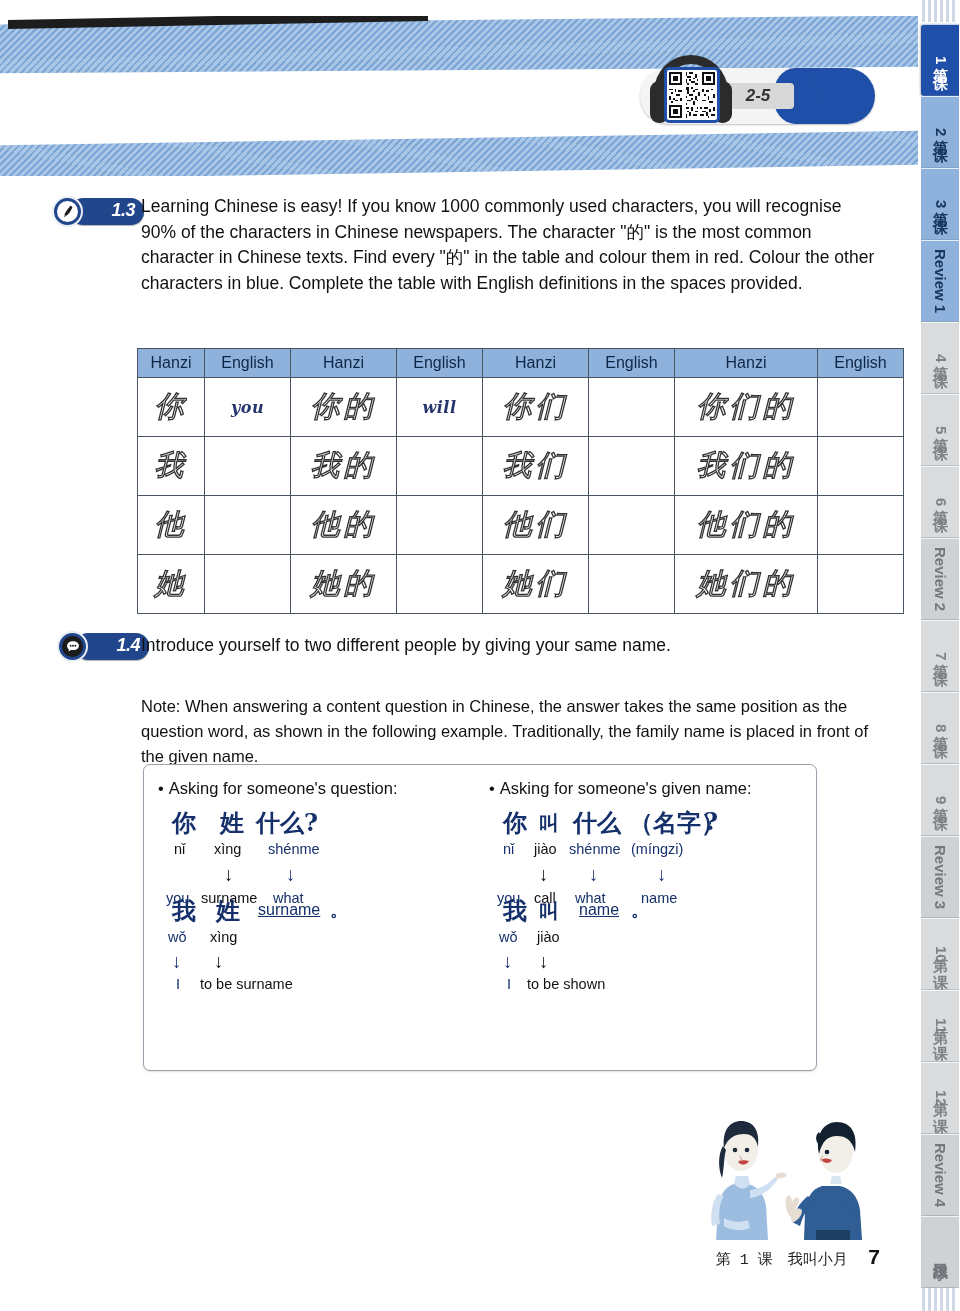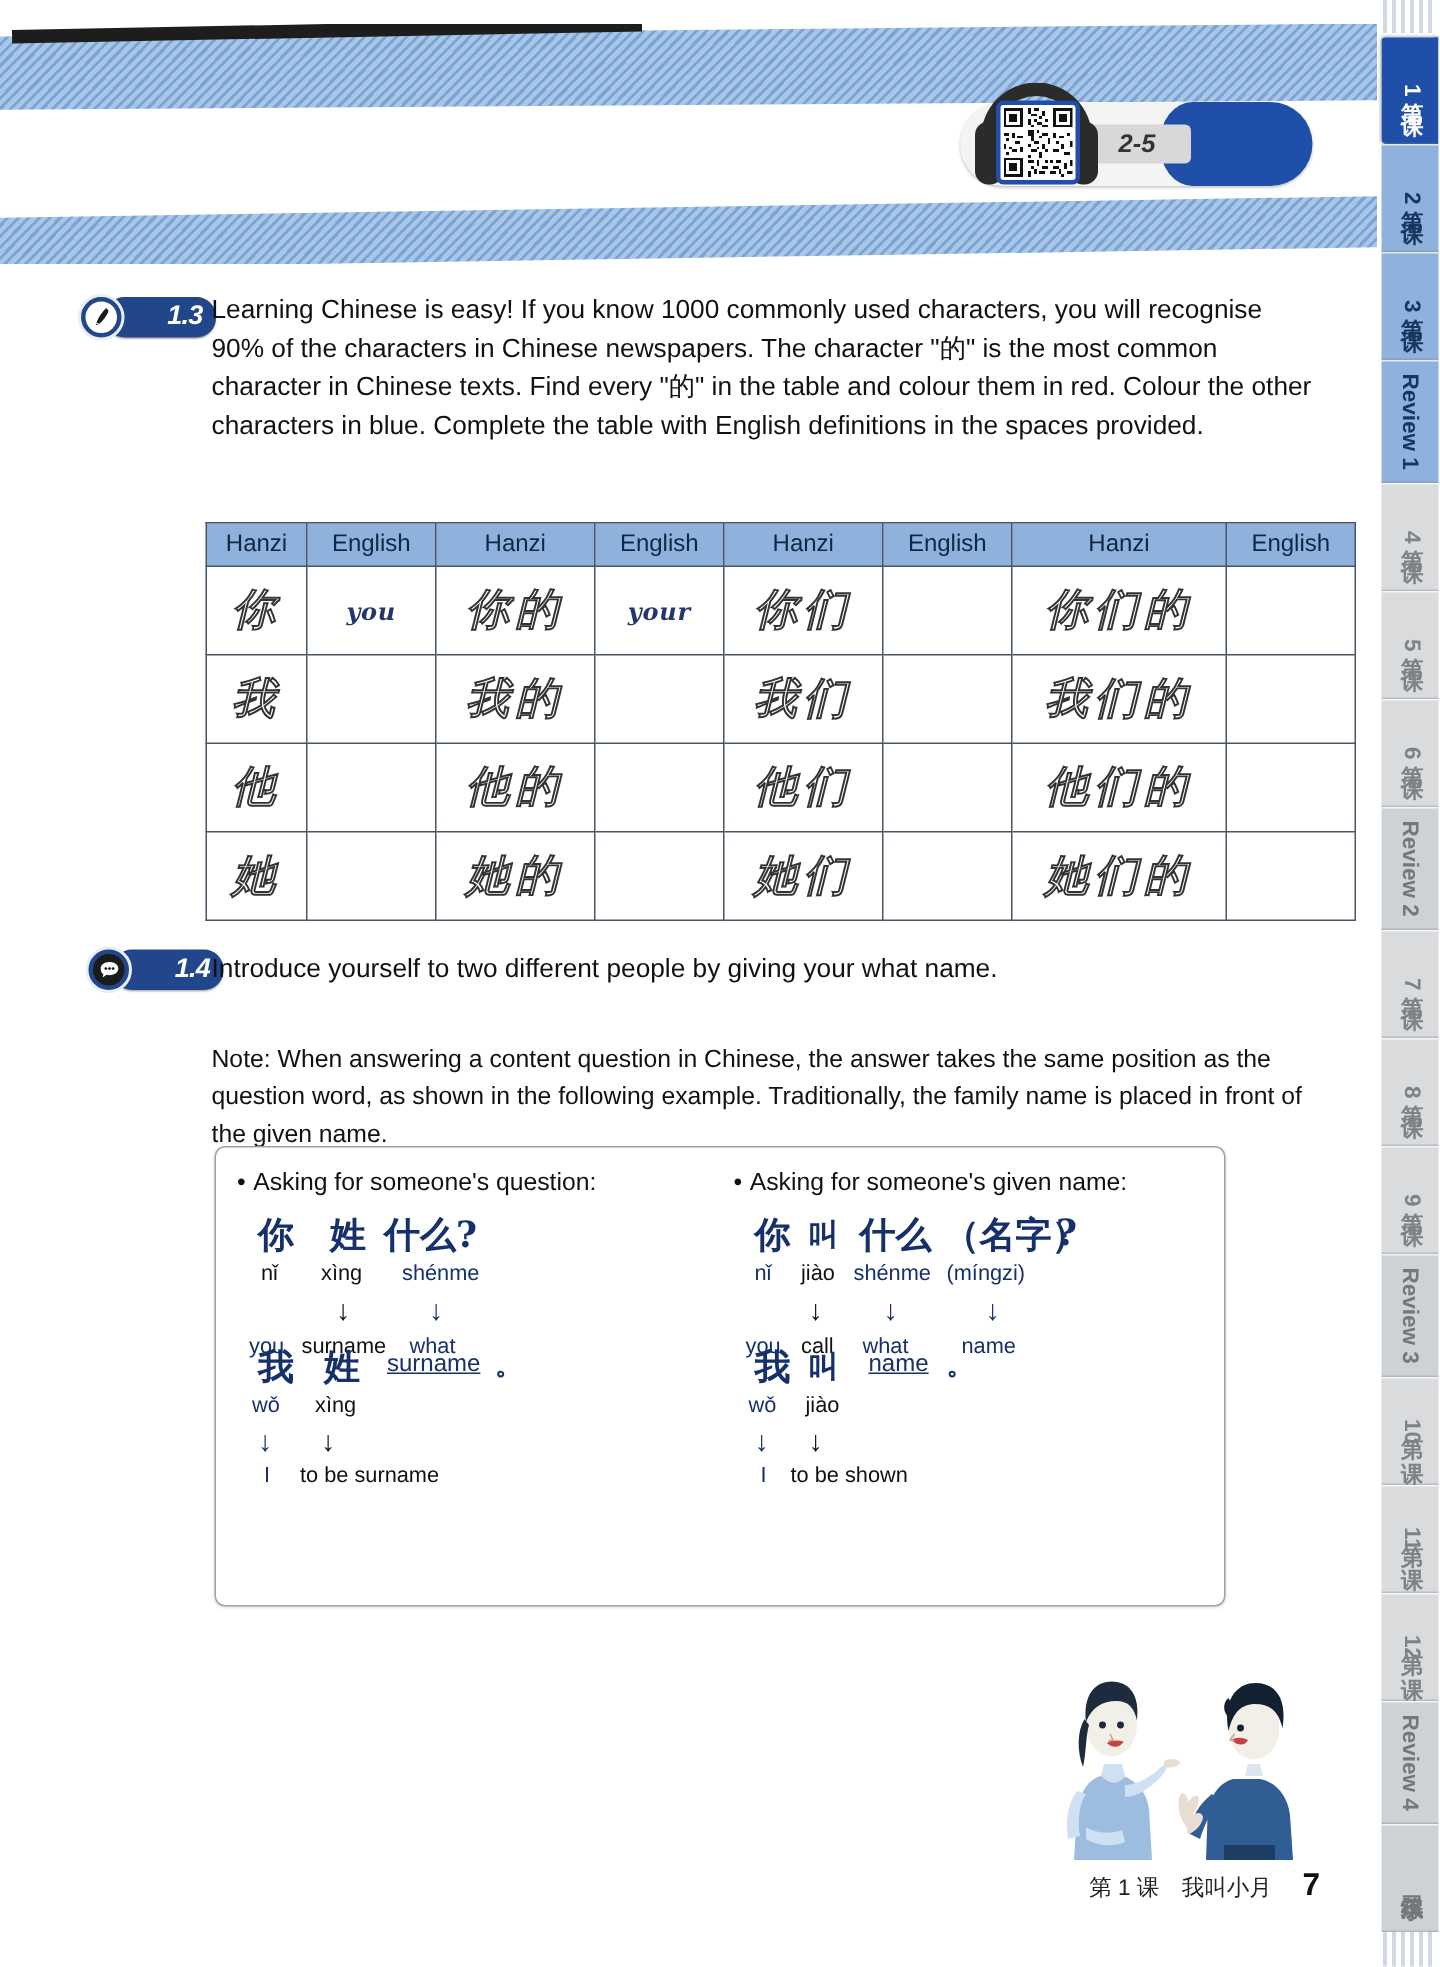--- a/index.html
+++ b/index.html
@@ -327,7 +327,7 @@
         <td class="hz">你</td>
         <td class="ans">you</td>
         <td class="hz">你的</td>
-        <td class="ans">your</td>
+        <td class="ans">will</td>
         <td class="hz">你们</td>
         <td class="ans"></td>
         <td class="hz">你们的</td>

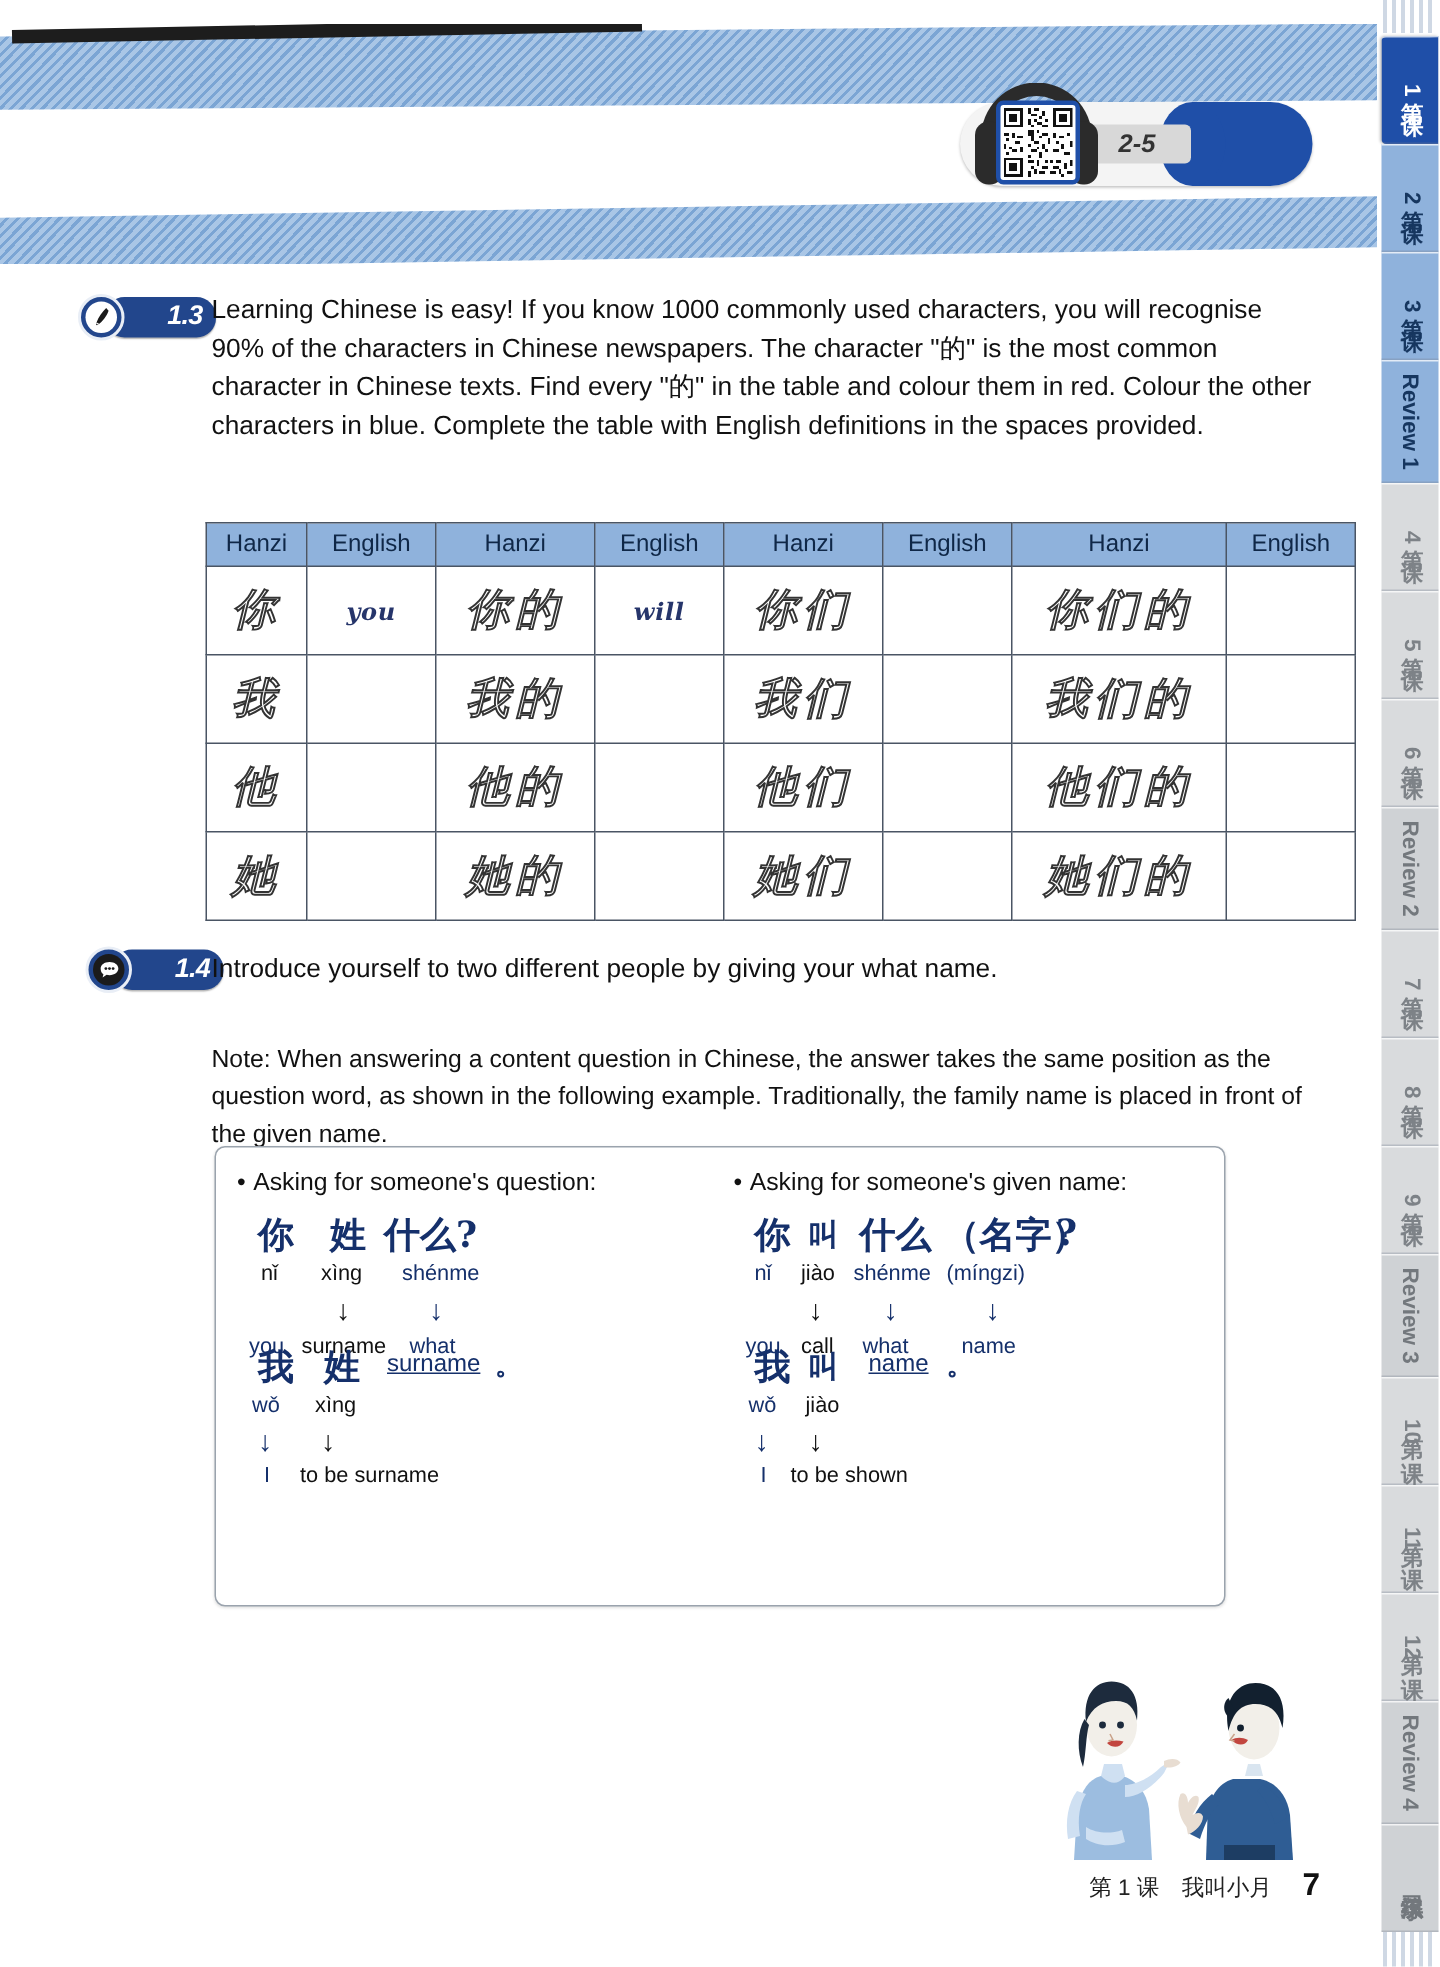--- a/index.html
+++ b/index.html
@@ -381,7 +381,7 @@
         </div>
       </div>
     </div>
-    <p id="t14-text" class="task-text">Introduce yourself to two different people by giving your what name.</p>
+    <p id="t14-text" class="task-text">Introduce yourself to two different people by giving your same name.</p>
     <p class="note">Note: When answering a content question in Chinese, the answer takes the same position as the question word, as shown in the following example. Traditionally, the family name is placed in front of the given name.</p>
   </div>
 

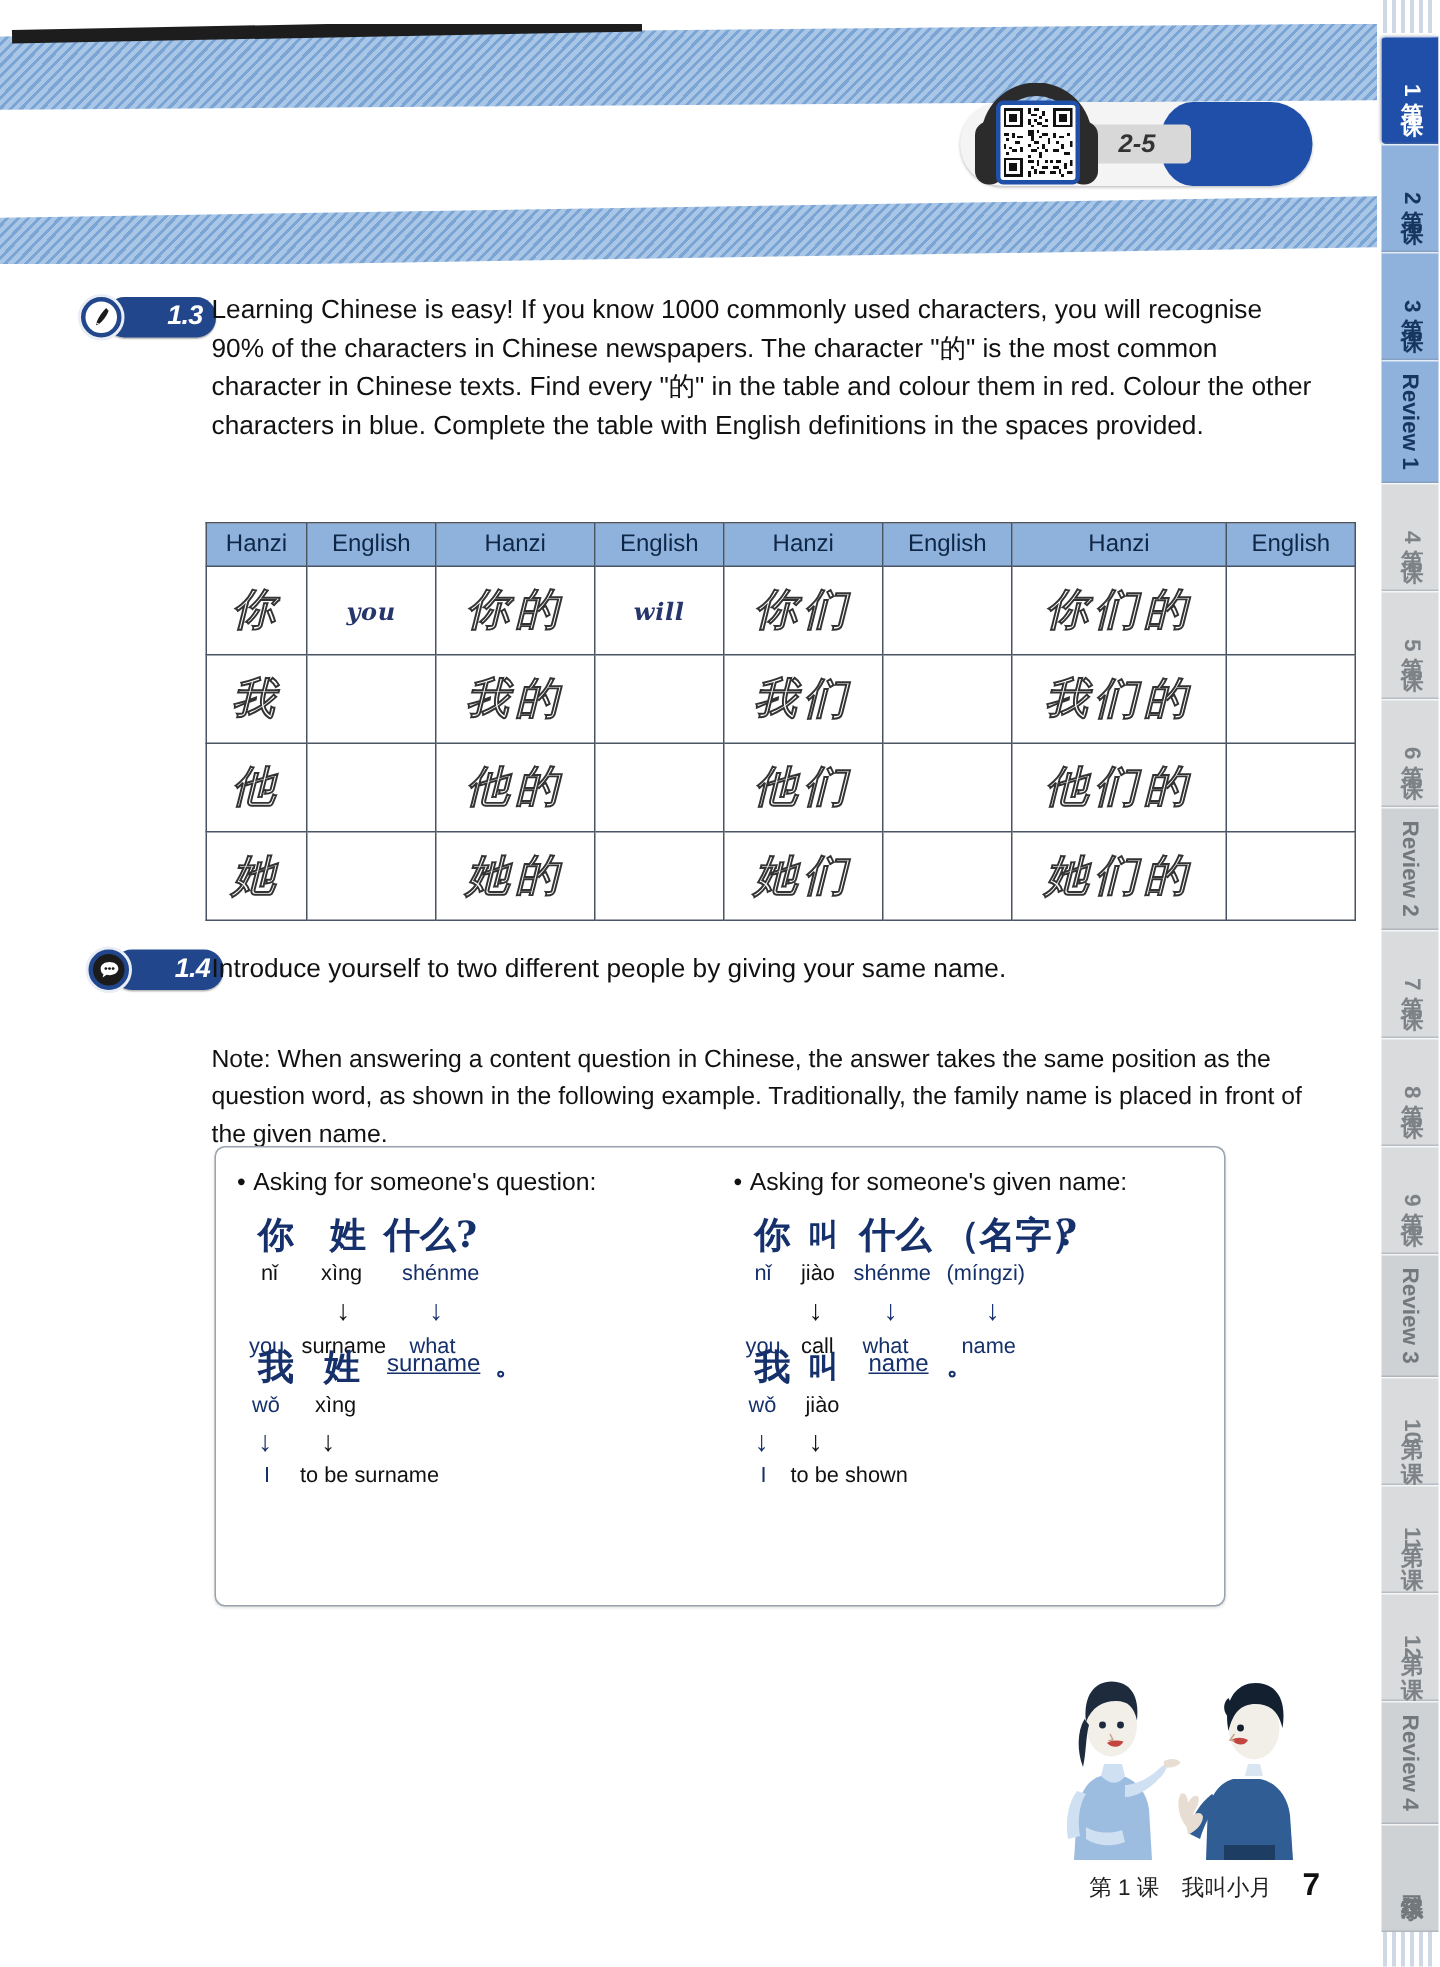--- a/index.html
+++ b/index.html
@@ -141,7 +141,7 @@
   #illus{position:absolute;left:690px;top:1090px;width:190px;height:150px;}
   
   #footer{position:absolute;left:0;top:1245px;width:918px;text-align:right;padding-right:38px;box-sizing:border-box;}
-  #foot-label{font-size:15px;color:#222;font-family:Liberation Sans, sans-serif;}
+  #foot-label{font-size:15px;color:#222;font-family:Liberation Mono, monospace;}
   #foot-page{font-size:21px;font-weight:bold;color:#111;margin-left:16px;}
 </style>
 </head>

